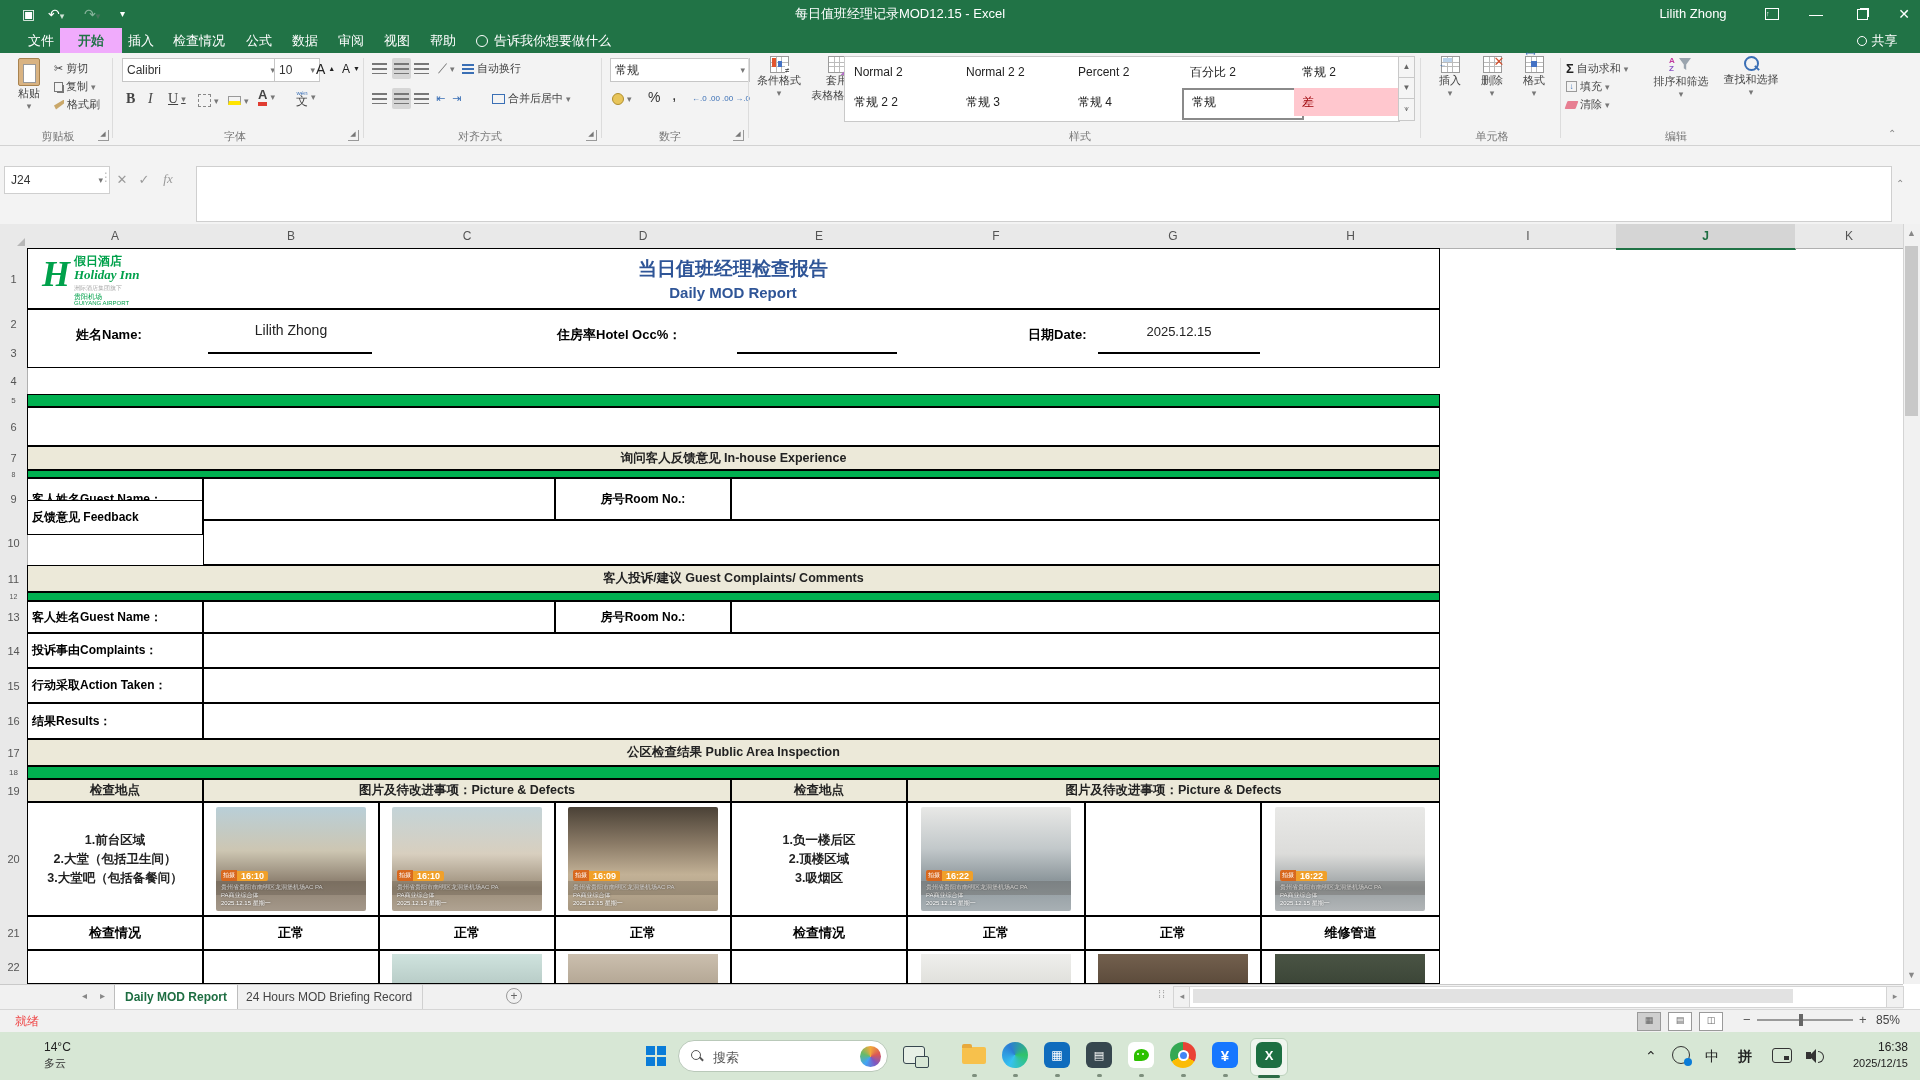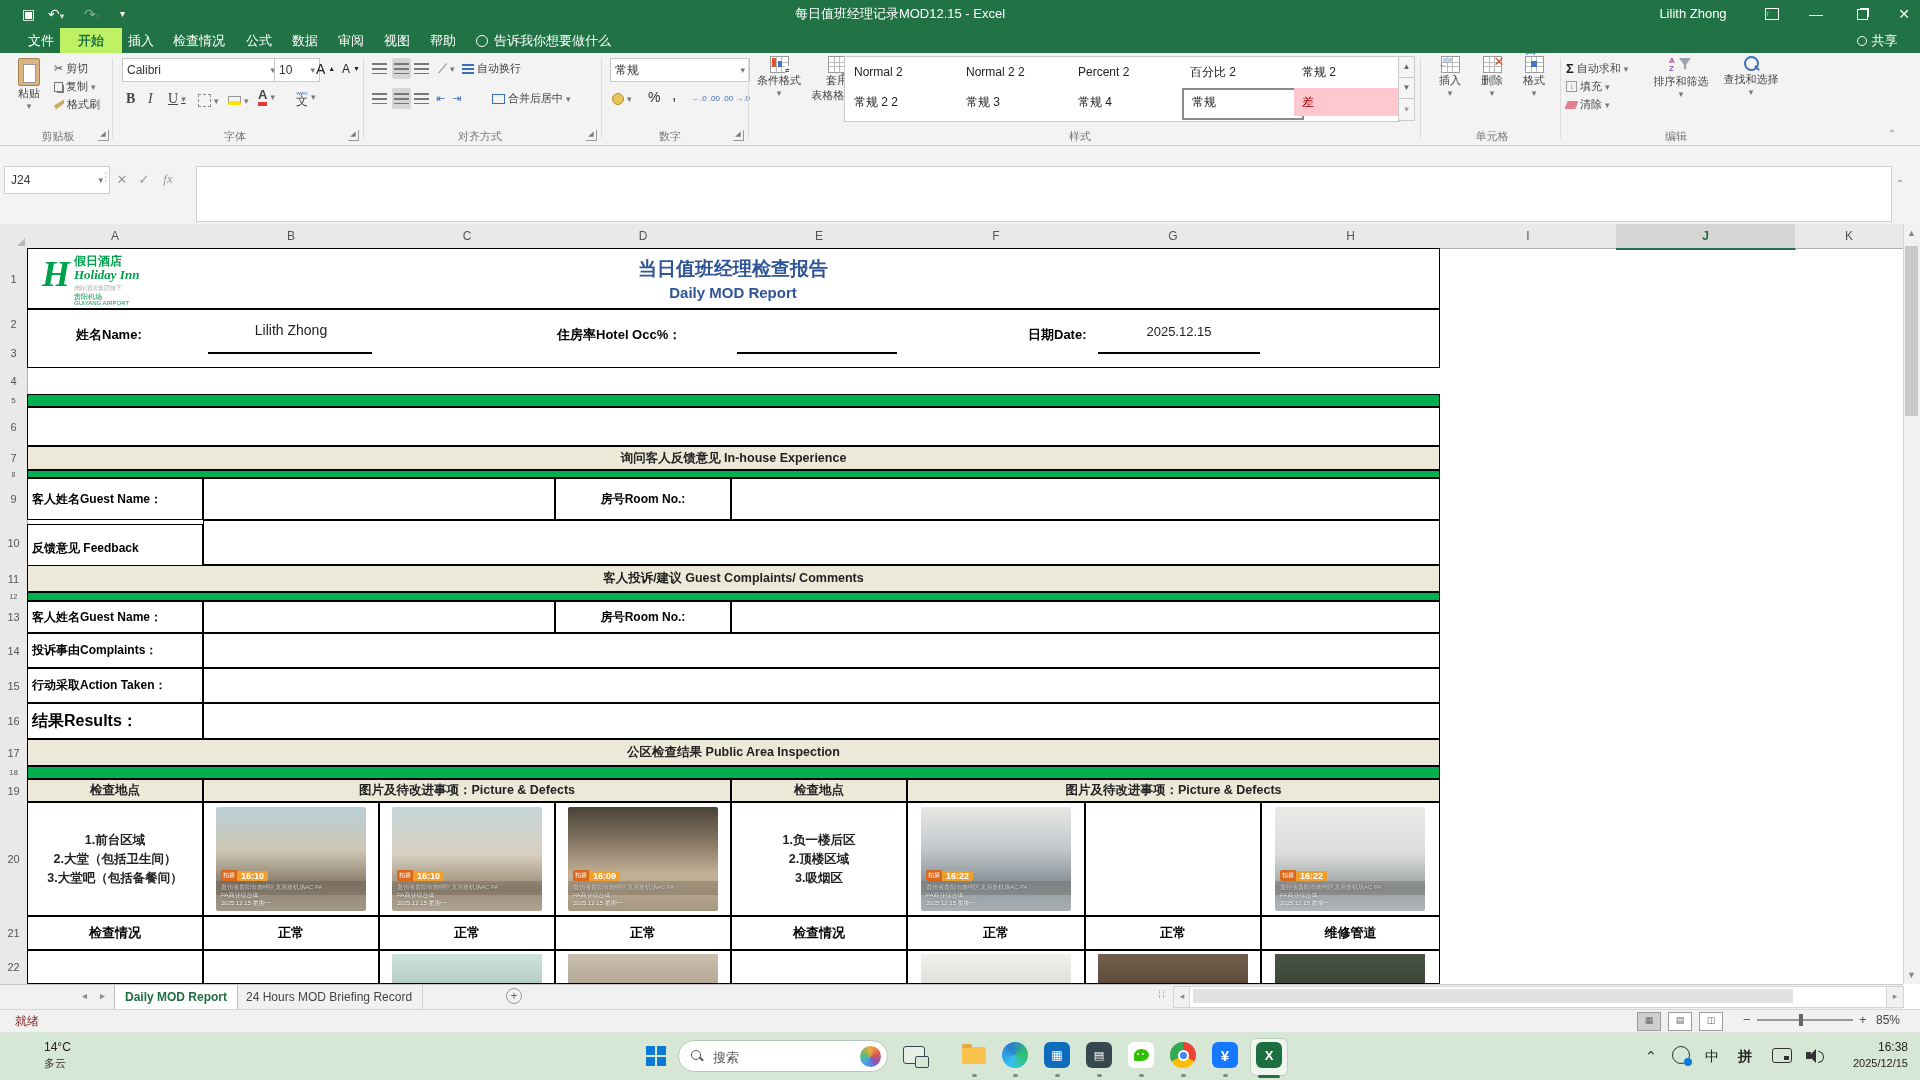--- a/index.html
+++ b/index.html
@@ -15,7 +15,7 @@
   
   .tabrow{left:0;top:28px;width:1920px;height:25px;background:#217346}
   .rtab{position:absolute;top:28px;height:25px;display:flex;align-items:center;justify-content:center;color:#fff;font-size:13px;padding:0 6px}
-  .rtab.active{background:#bef264;color:#217346;font-weight:bold}
+  .rtab.active{background:#f0abfc;color:#217346;font-weight:bold}
   
   .ribbon{left:0;top:53px;width:1920px;height:93px;background:#f3f3f3;border-bottom:1px solid #d2d2d2}
   .gsep{position:absolute;top:58px;height:80px;width:1px;background:#dcdcdc}

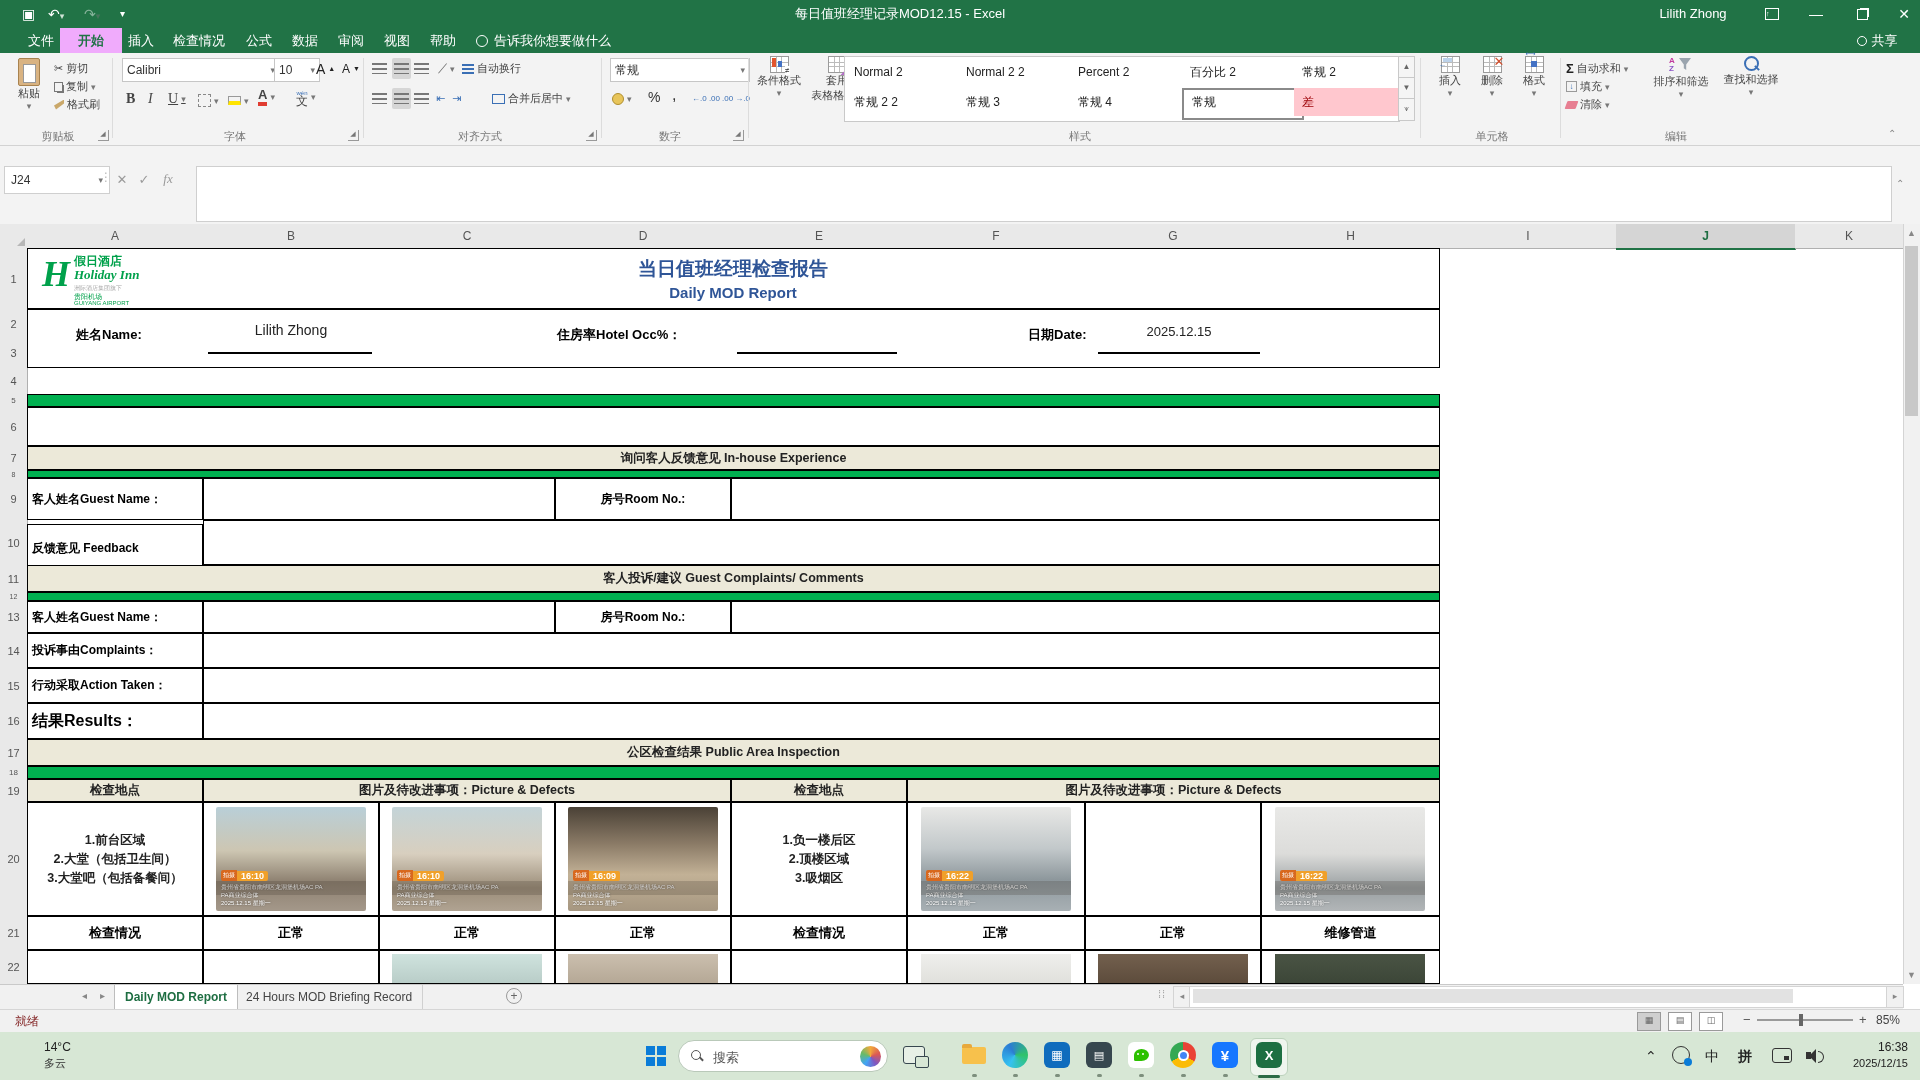--- a/index.html
+++ b/index.html
@@ -424,7 +424,7 @@
     </div>
   <div class="cell" style="left:731px;top:478px;width:709px;height:42px"></div>
 
-  <div class="cell left" style="left:27px;top:524px;width:176px;height:49px">
+  <div class="cell left" style="left:27px;top:500px;width:176px;height:35px">
       <span class="blab" style="font-size:12px">反馈意见   Feedback</span>
     </div>
   <div class="cell" style="left:203px;top:520px;width:1237px;height:45px"></div>

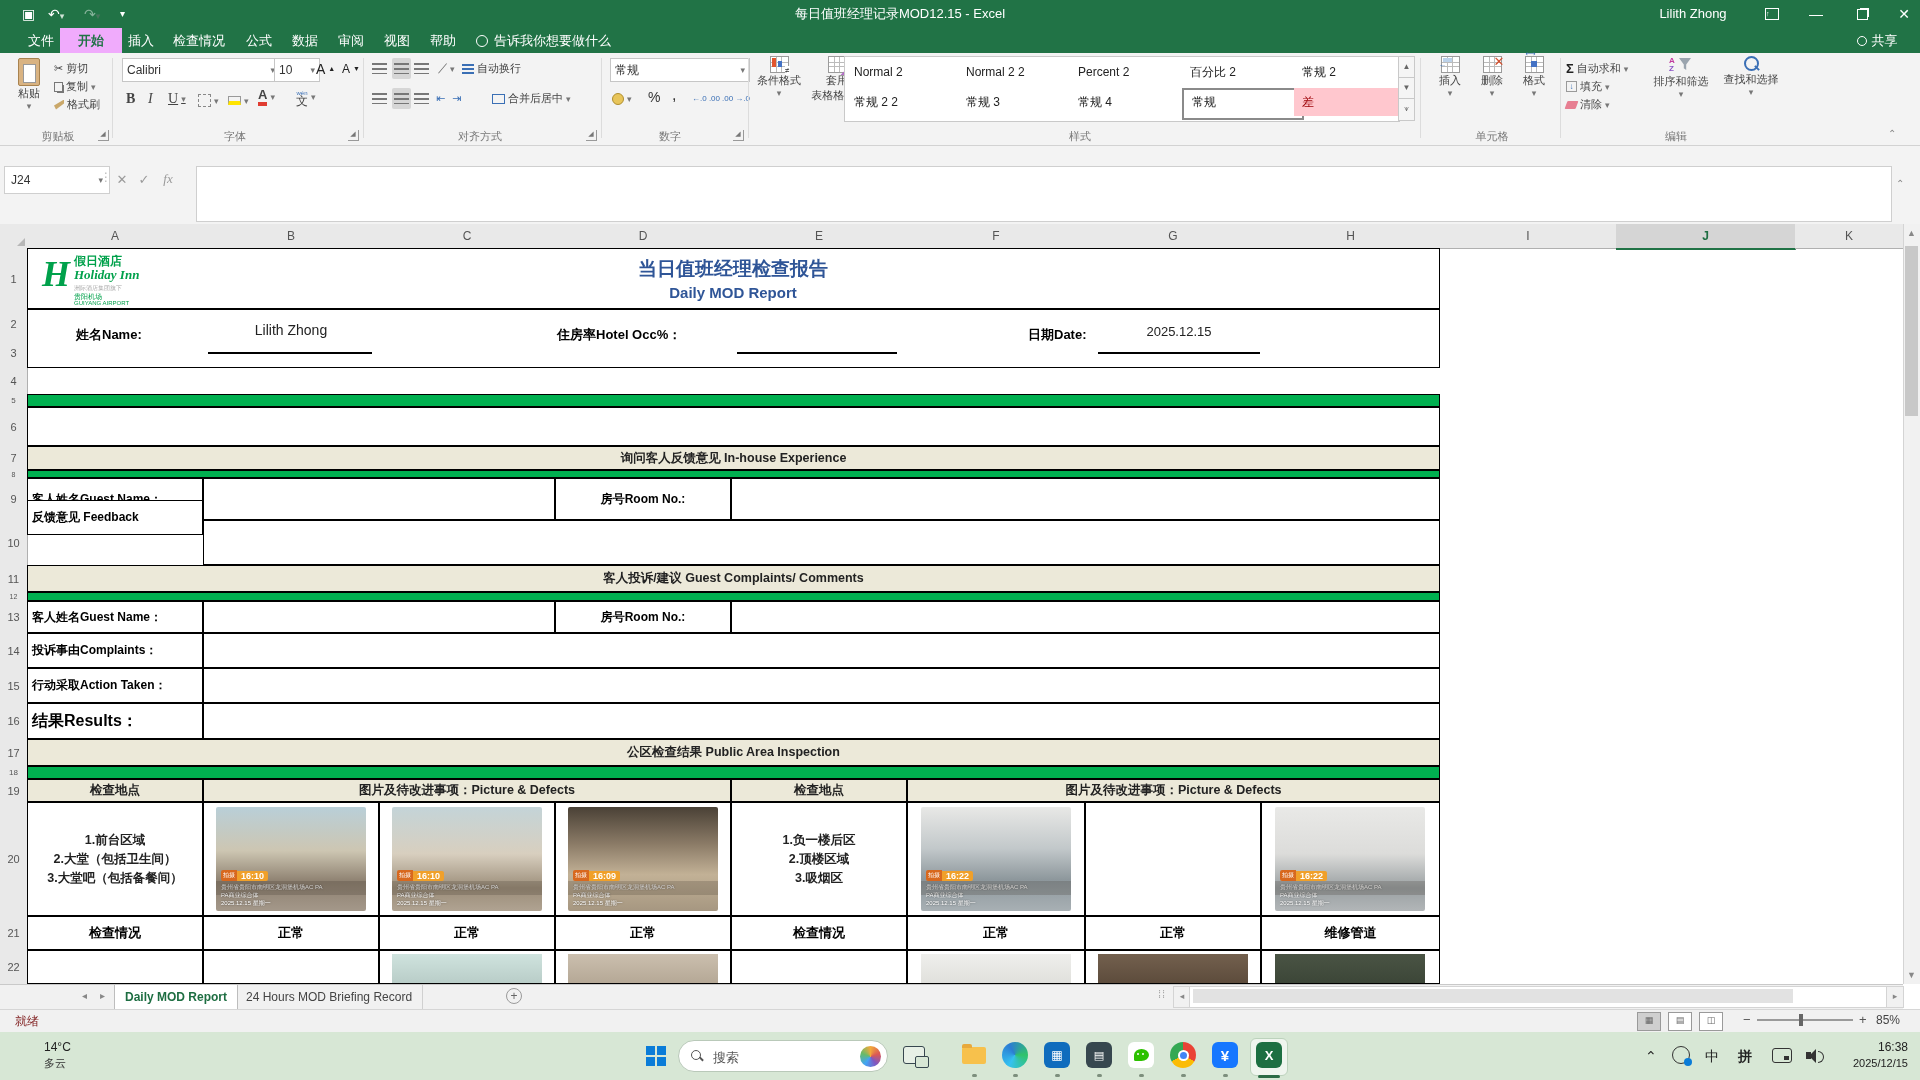--- a/index.html
+++ b/index.html
@@ -450,7 +450,7 @@
     </div>
   <div class="cell" style="left:203px;top:668px;width:1237px;height:35px"></div>
   <div class="cell left" style="left:27px;top:703px;width:176px;height:36px">
-      <span class="blab" style="font-size:16px">结果Results：</span>
+      <span class="blab" style="font-size:12px">结果Results：</span>
     </div>
   <div class="cell" style="left:203px;top:703px;width:1237px;height:36px"></div>
 

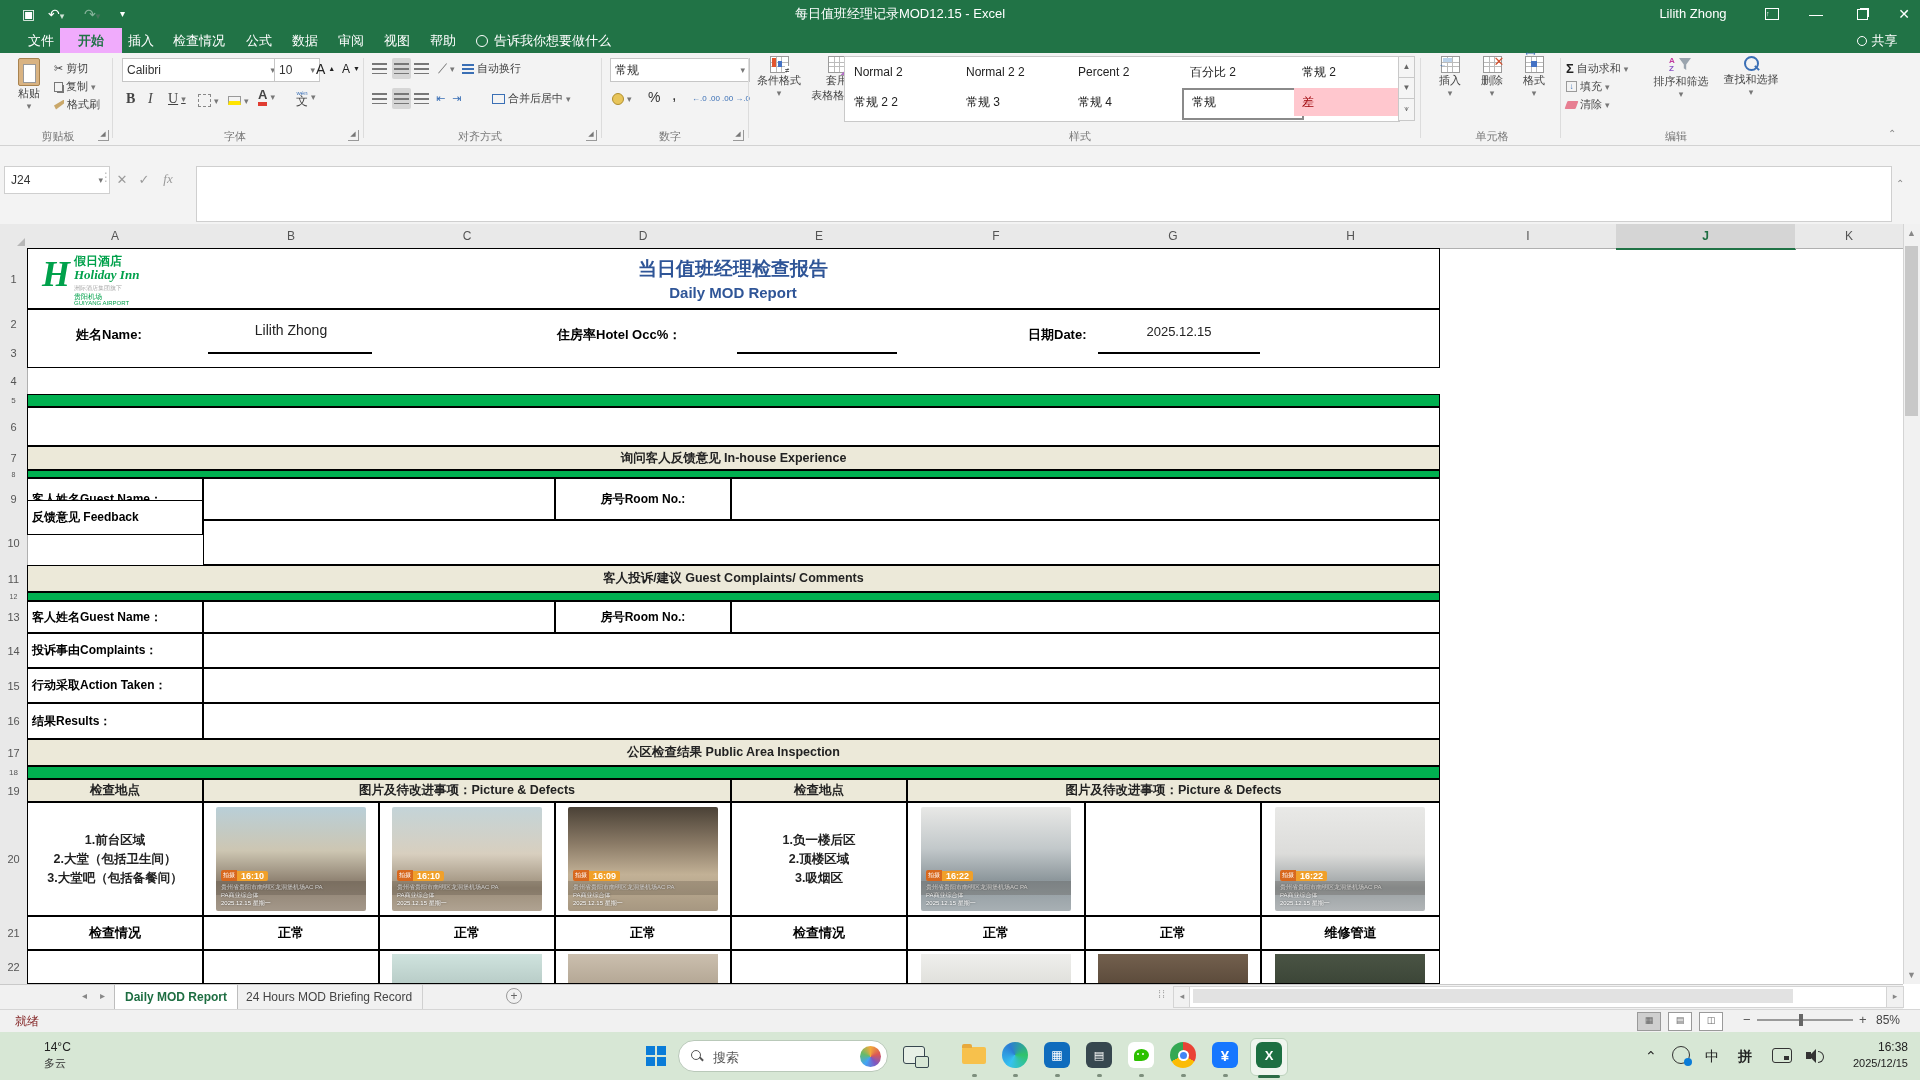--- a/index.html
+++ b/index.html
@@ -593,7 +593,7 @@
   <div class="hsb" style="left:1886px;width:16px;text-align:center;font-size:9px;color:#888;line-height:18px">▸</div>
 
   <div class="abs statusbar"></div>
-  <div class="abs" style="left:15px;top:1013px;font-size:12px;color:#7f1d1d">就绪</div>
+  <div class="abs" style="left:15px;top:1013px;font-size:12px;color:#ef4444">就绪</div>
   <div class="viewic" style="left:1637px;background:#cfcfcf">▦</div>
   <div class="viewic" style="left:1668px">▤</div>
   <div class="viewic" style="left:1699px">◫</div>

